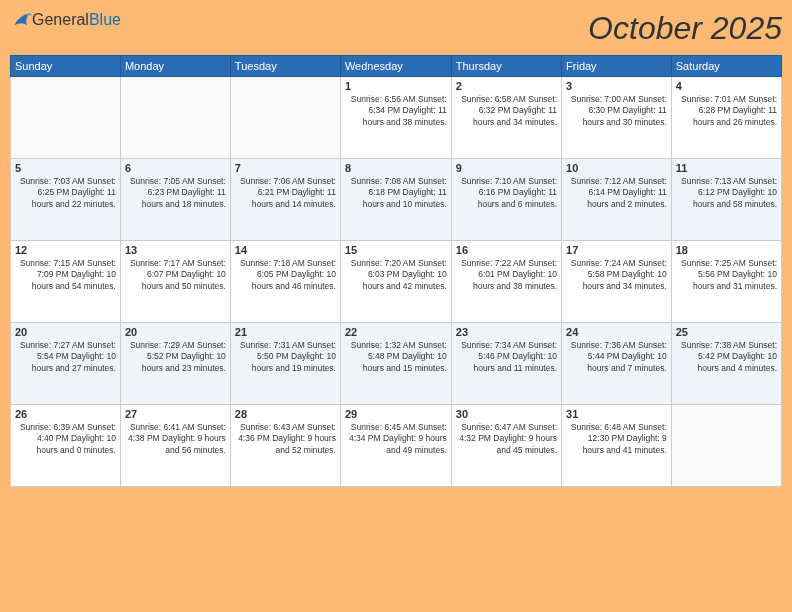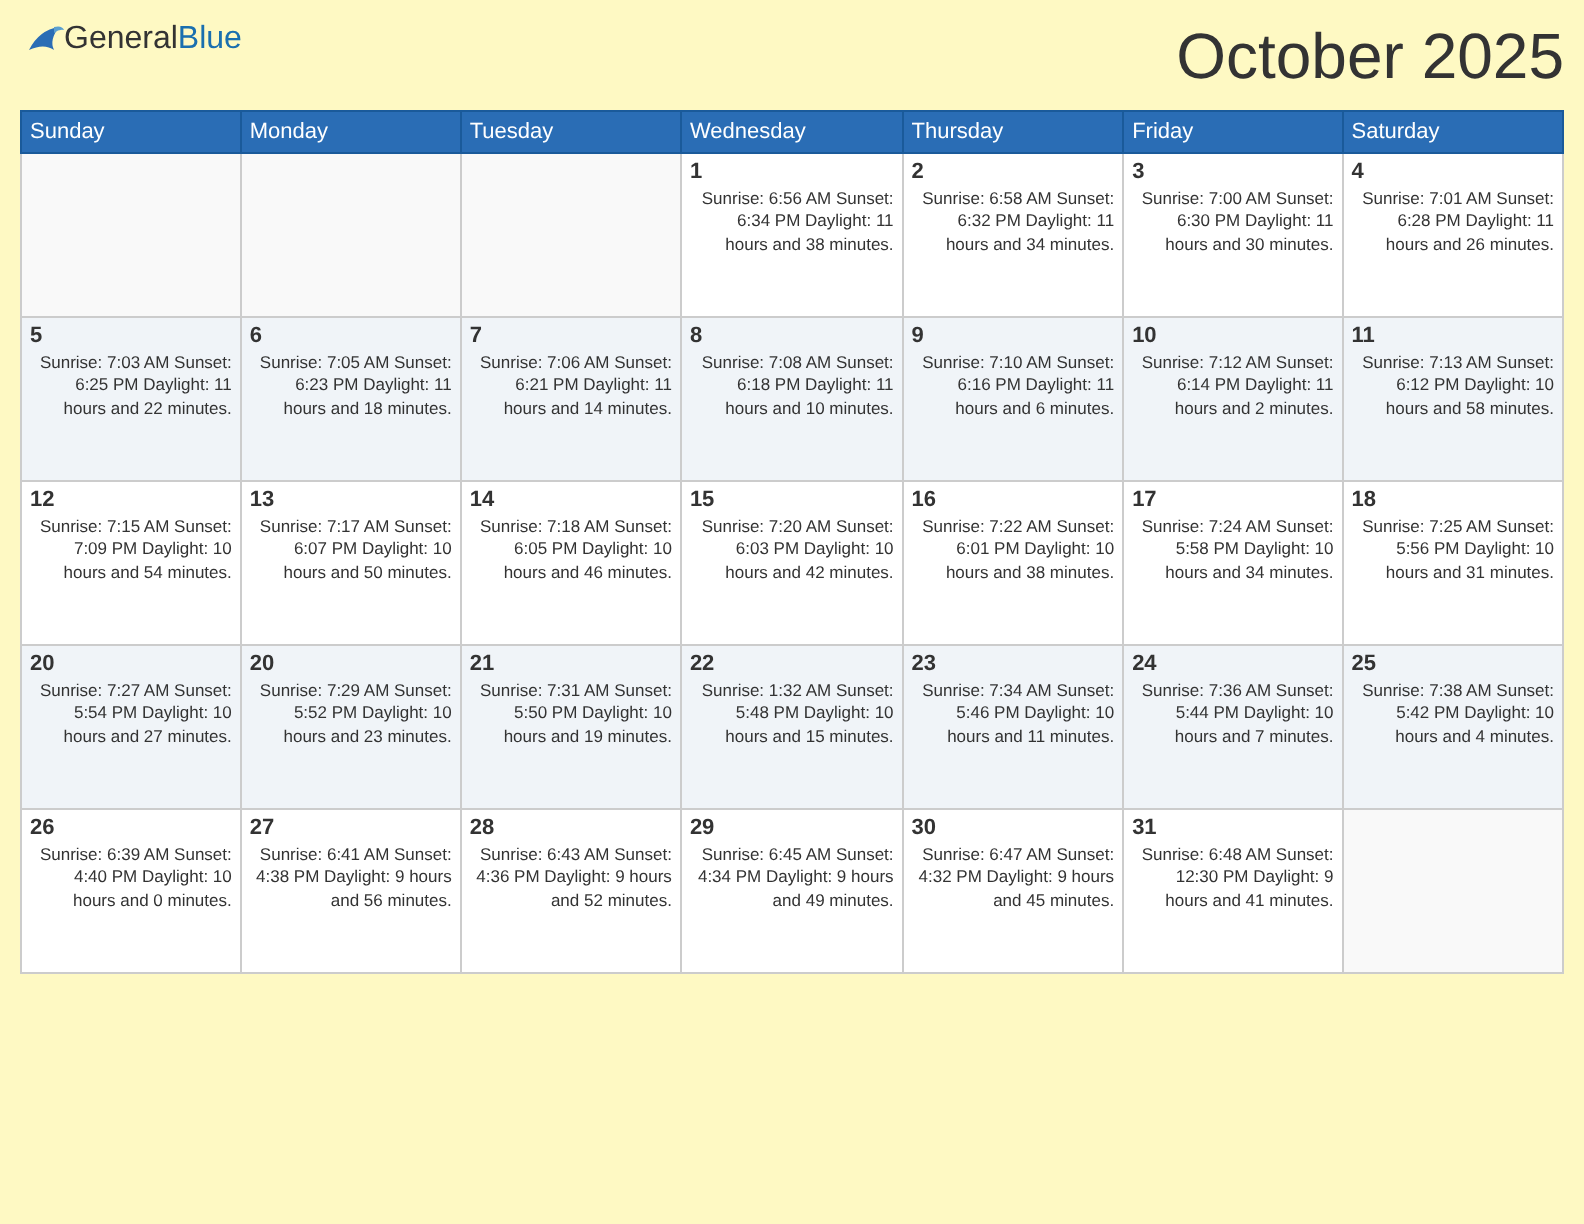--- a/index.html
+++ b/index.html
@@ -13,7 +13,7 @@
     .page {
       width: 792px;
       height: 612px;
-      background: #fef9c3;
+      background: #fdba74;
       padding: 10px;
     }
     .header {

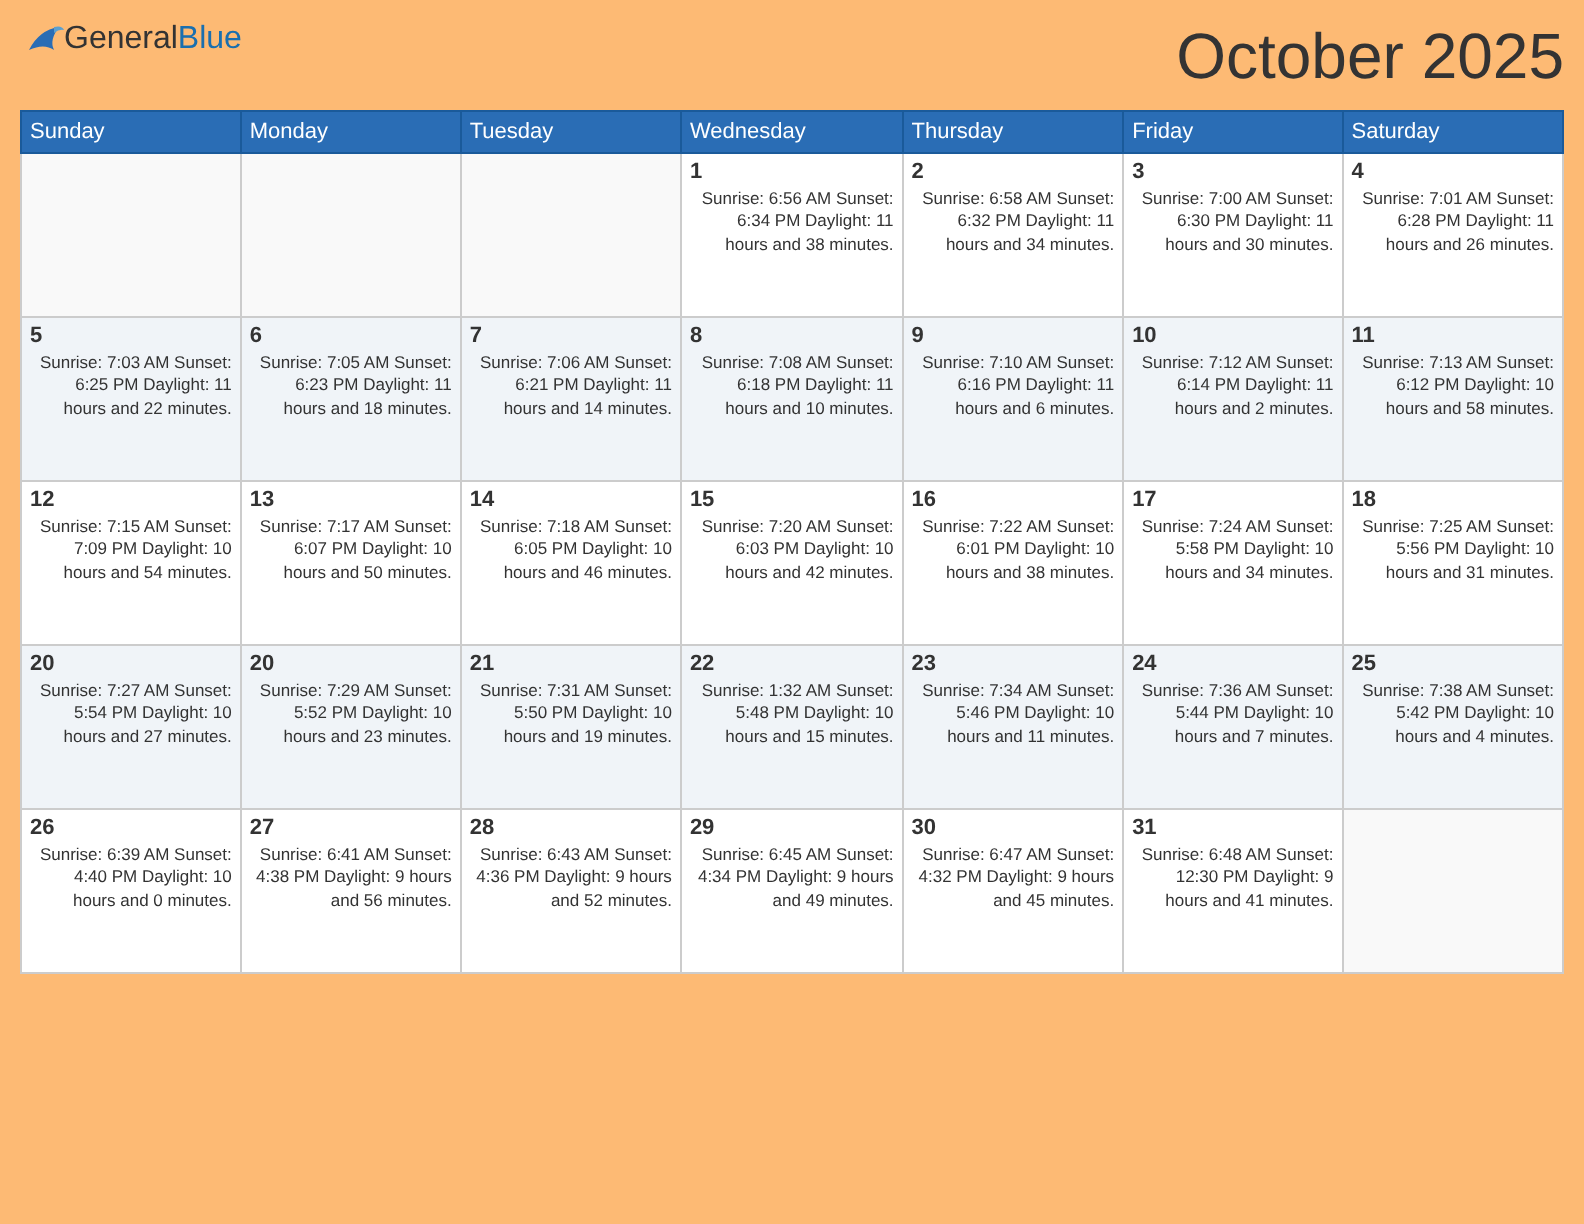--- a/index.html
+++ b/index.html
@@ -40,6 +40,7 @@
       font-size: 32px;
       font-weight: normal;
       color: #333;
+      font-style: italic;
     }
     .subtitle {
       font-size: 14px;

